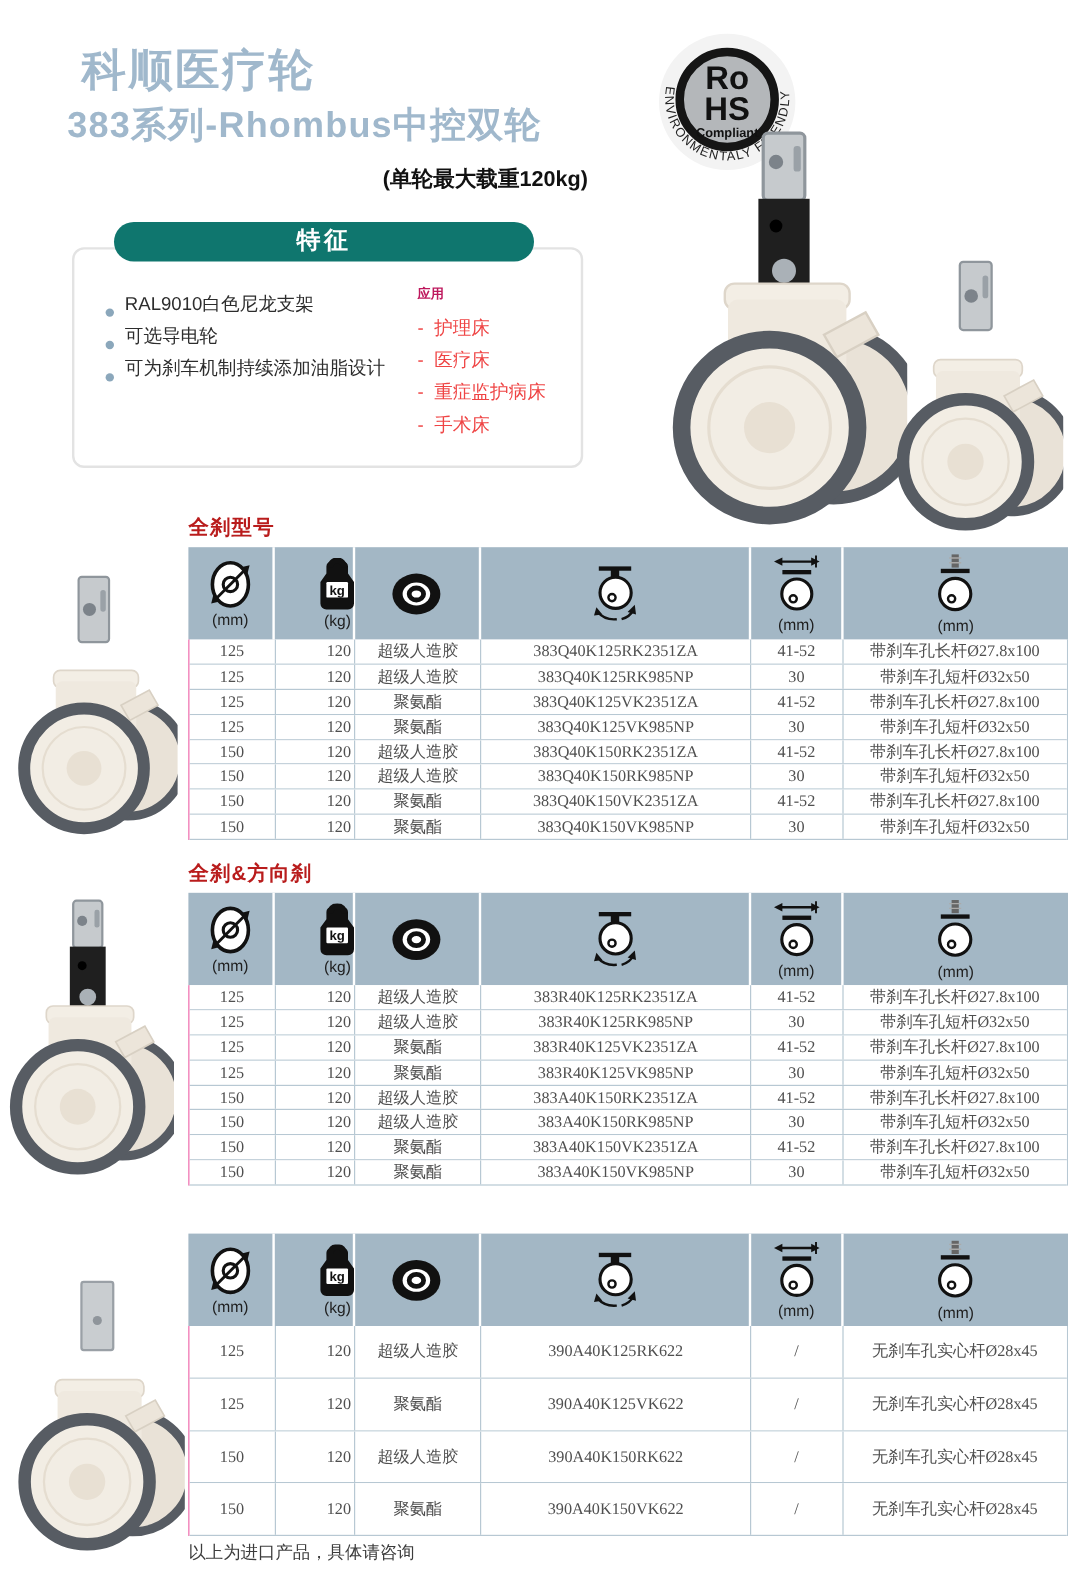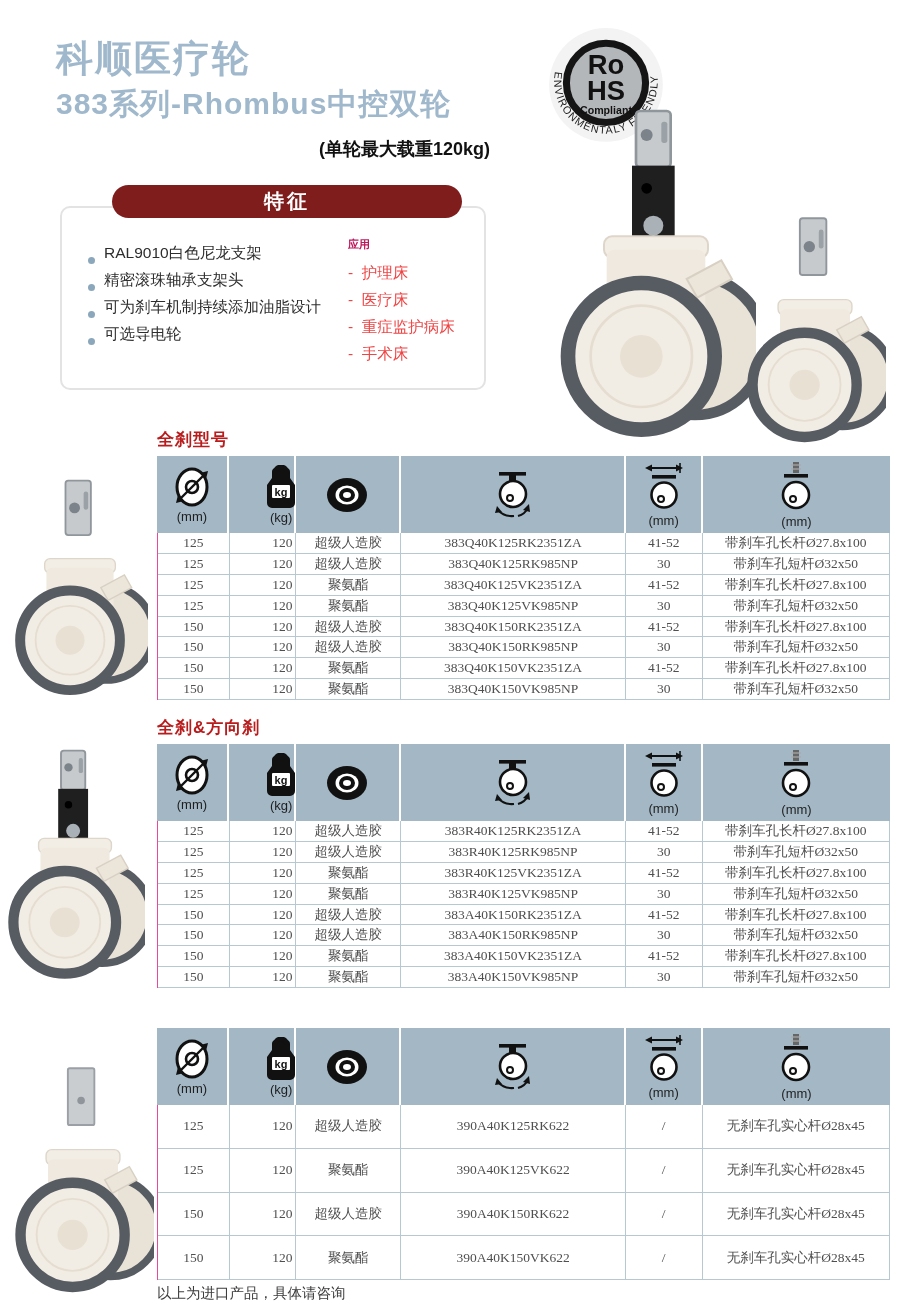--- a/index.html
+++ b/index.html
@@ -12,7 +12,7 @@
   #page { position:relative; width:900px; height:1308px; background:#fff; overflow:hidden; }
 
   
-  .title    { position:absolute; left:56px; top:34px;  font-size:37px; font-weight:bold; color:#a0b8cc; letter-spacing:2px; }
+  .title    { position:absolute; left:68px; top:34px;  font-size:37px; font-weight:bold; color:#a0b8cc; letter-spacing:2px; }
   .subtitle { position:absolute; left:56px; top:84px;  font-size:30px; font-weight:bold; color:#a0b8cc; letter-spacing:1px; }
   .loadnote { position:absolute; left:160px; top:137px; width:330px; text-align:right; font-size:18px; font-weight:bold; color:#111; }
 

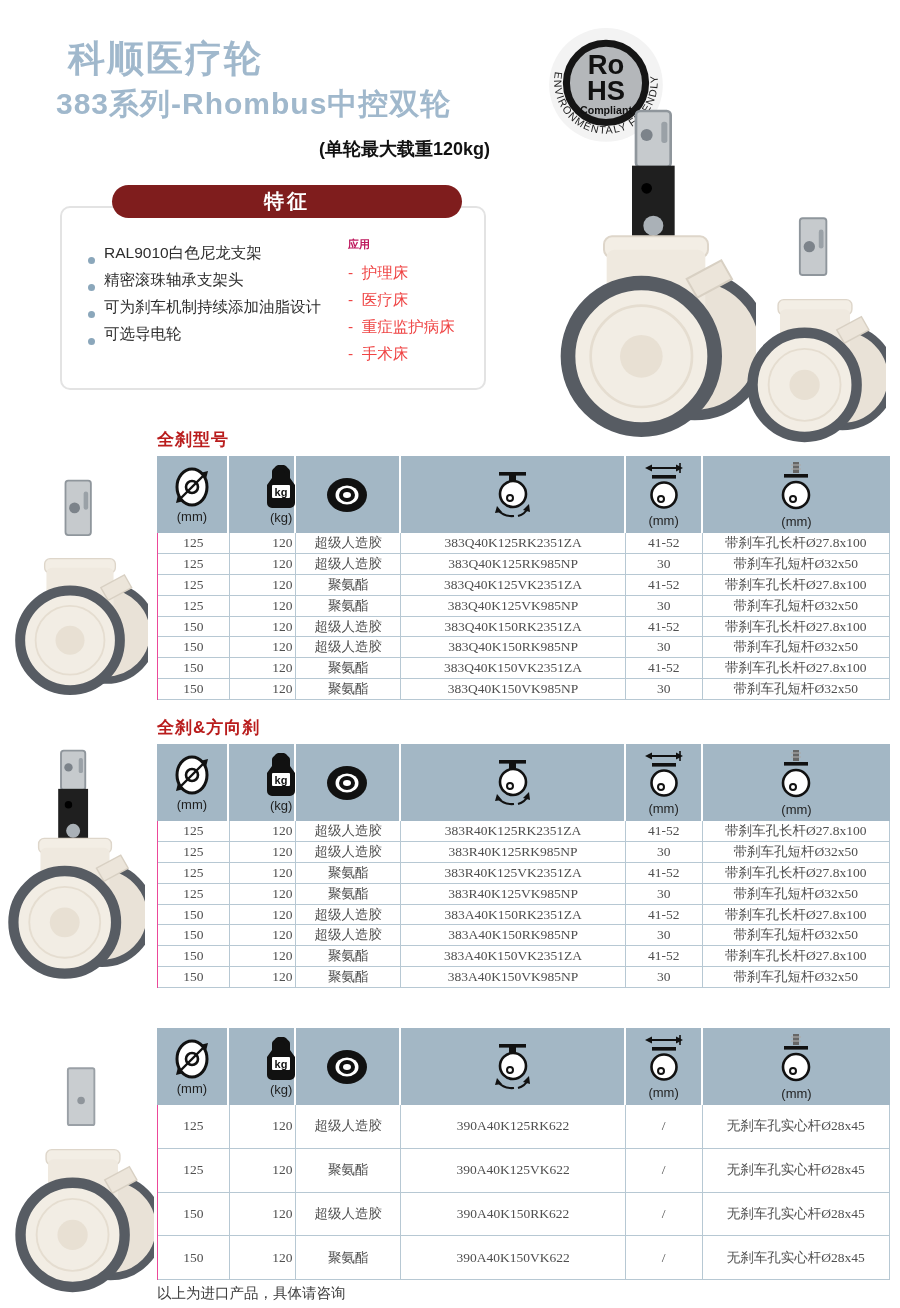--- a/index.html
+++ b/index.html
@@ -24,7 +24,7 @@
   
   .features-card { position:absolute; left:60px; top:206px; width:426px; height:184px;
                    border:2px solid #e3e3e3; border-radius:10px; background:#fff; }
-  .pill { position:absolute; left:112px; top:185px; width:350px; height:33px; background:#7f1d1d;
+  .pill { position:absolute; left:95px; top:185px; width:350px; height:33px; background:#0f766e;
           border-radius:17px; color:#fff; font-size:20px; font-weight:bold; text-align:center; line-height:33px; letter-spacing:3px; }
   .features-list { position:absolute; left:88px; top:237px; list-style:none; }
   .features-list li { display:flex; align-items:flex-end; height:27px; font-size:15.5px; color:#2d2d2d; white-space:nowrap; }

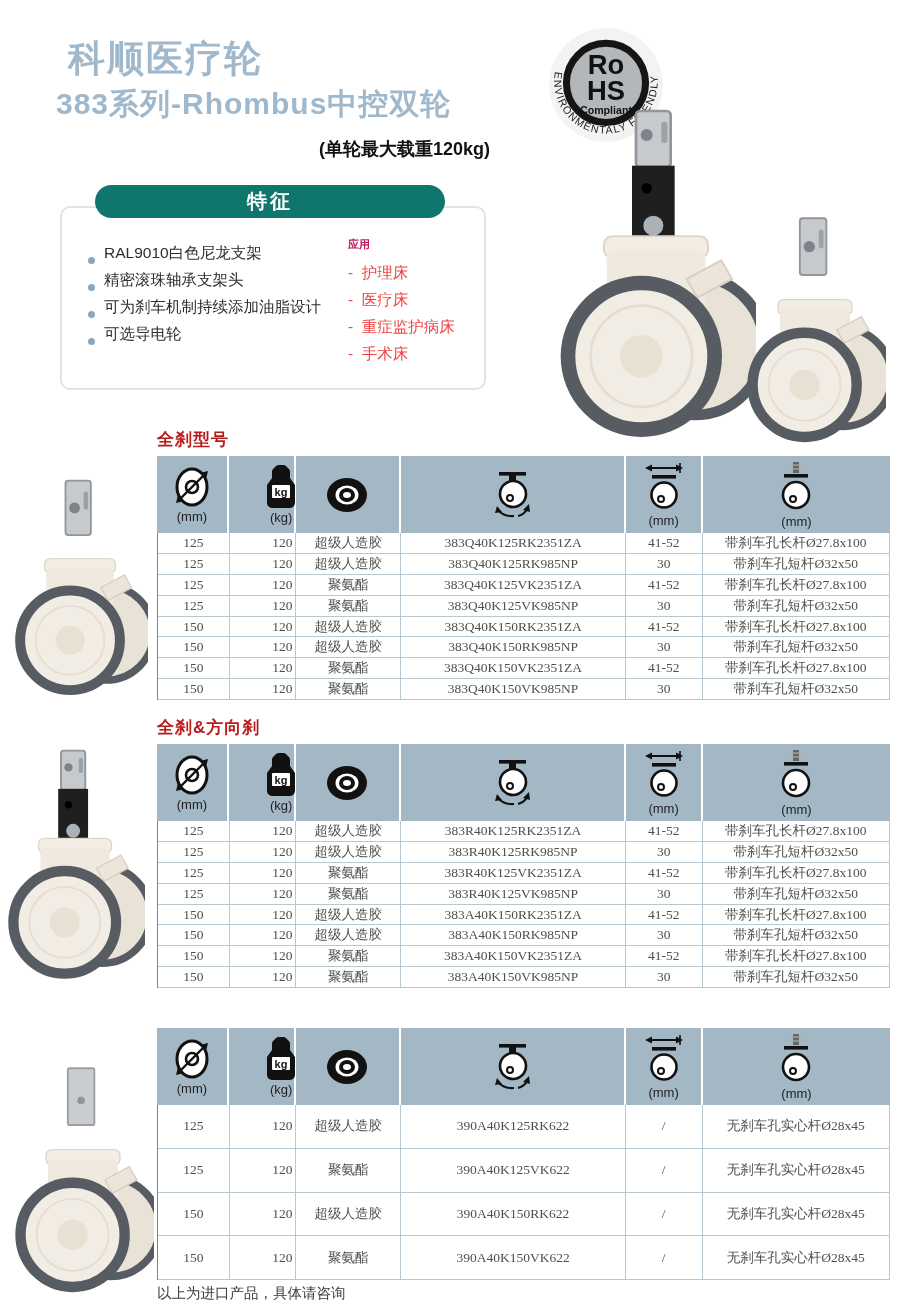--- a/index.html
+++ b/index.html
@@ -126,10 +126,6 @@
       <li>
         <span class="dot"></span>
         <span>RAL9010白色尼龙支架</span>
-      </li>
-      <li>
-        <span class="dot"></span>
-        <span>精密滚珠轴承支架头</span>
       </li>
       <li>
         <span class="dot"></span>

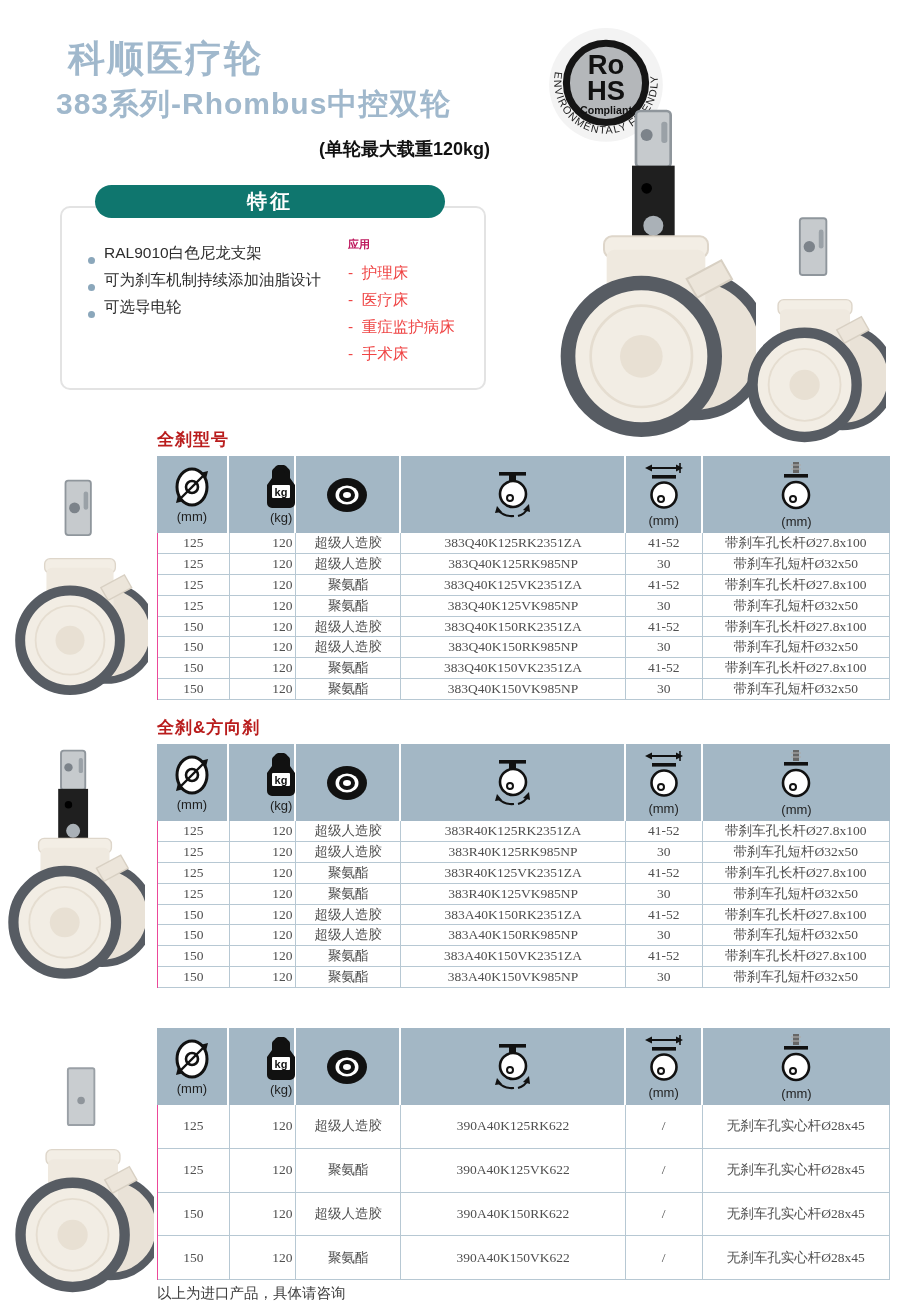--- a/index.html
+++ b/index.html
@@ -129,11 +129,11 @@
       </li>
       <li>
         <span class="dot"></span>
-        <span>可为刹车机制持续添加油脂设计</span>
+        <span>可选导电轮</span>
       </li>
       <li>
         <span class="dot"></span>
-        <span>可选导电轮</span>
+        <span>可为刹车机制持续添加油脂设计</span>
       </li>
     </ul>
   <div class="apps-title">应用</div>

